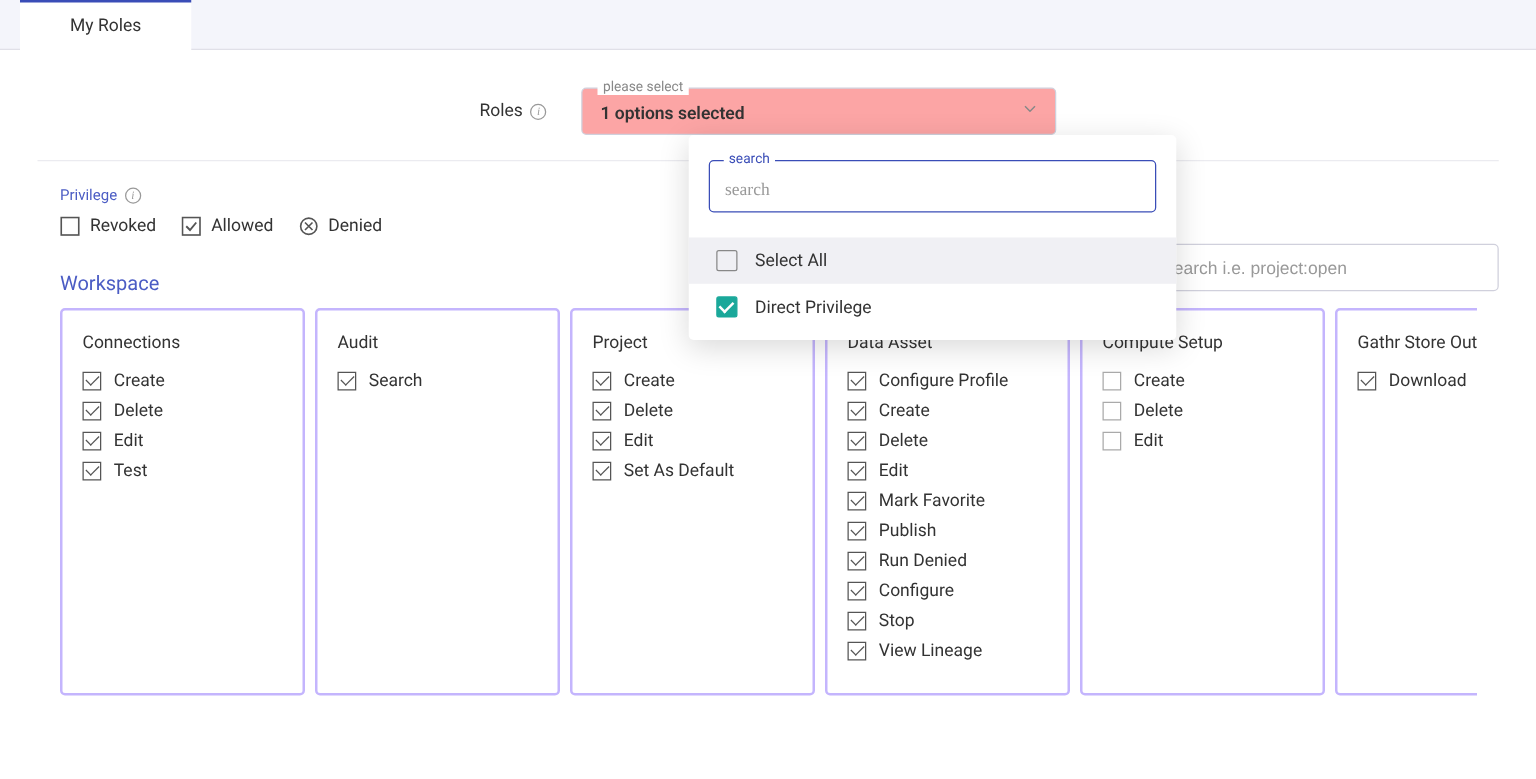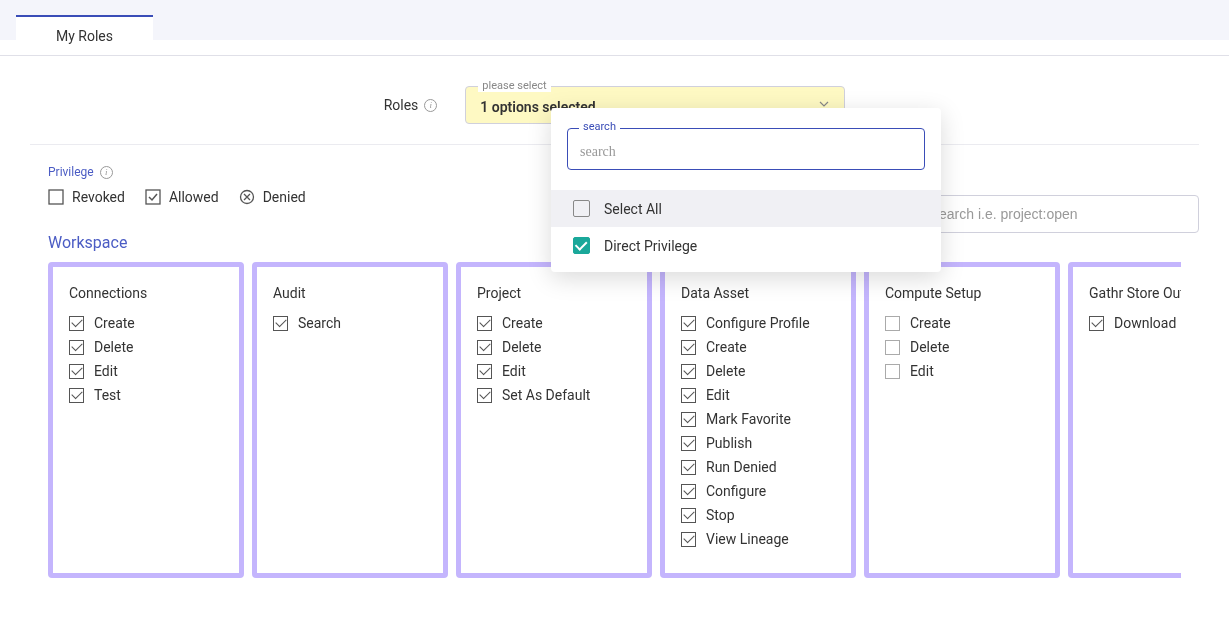--- a/index.html
+++ b/index.html
@@ -28,9 +28,9 @@
   .tab-bar {
     position: relative;
     border-bottom: 1px solid #e0e0e8;
-    height: 56px;
-    display: flex;
-    align-items: flex-end;
+    height: 40px;
+    display: flex;
+    align-items: flex-start;
   }
   .tab {
     padding: 10px 40px;

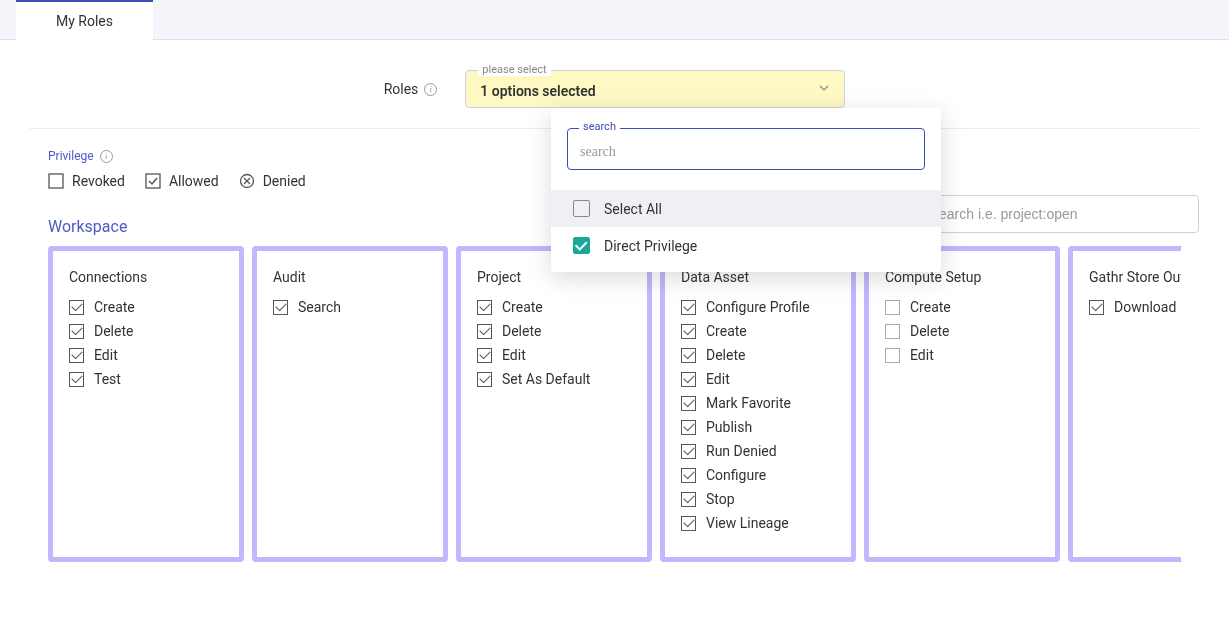--- a/index.html
+++ b/index.html
@@ -82,7 +82,7 @@
     border: 1px solid #d0d0dc;
     border-radius: 4px;
     padding: 12px 14px 8px 14px;
-    background: #fef9c3;
+    background: #fca5a5;
     position: relative;
     cursor: pointer;
   }

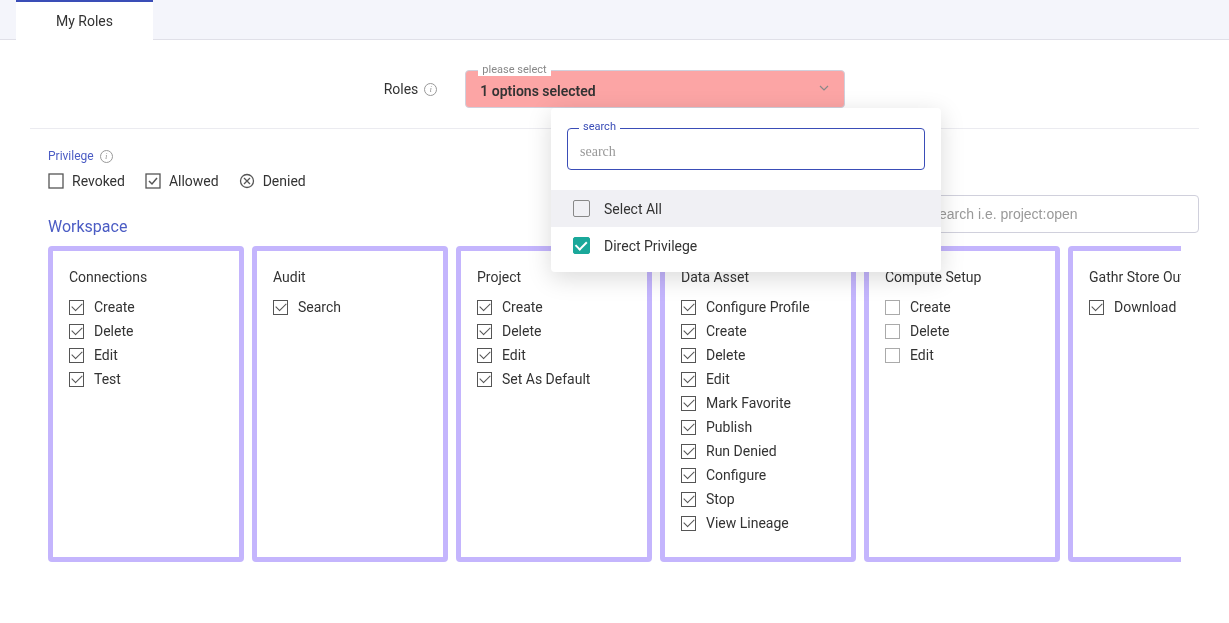--- a/index.html
+++ b/index.html
@@ -172,7 +172,7 @@
     gap: 8px;
   }
   .card {
-    border: 5px solid #c4b5fd;
+    border: 2px solid #c4b5fd;
     border-radius: 4px;
     padding: 18px 16px;
     min-width: 196px;

